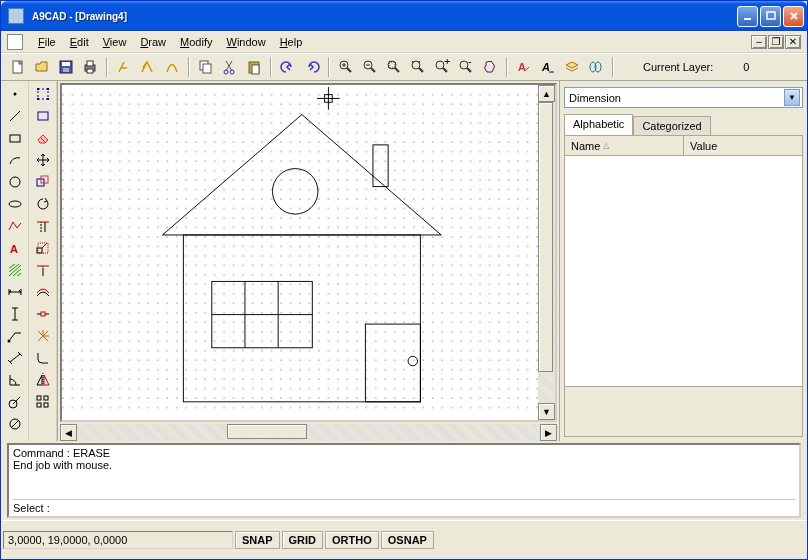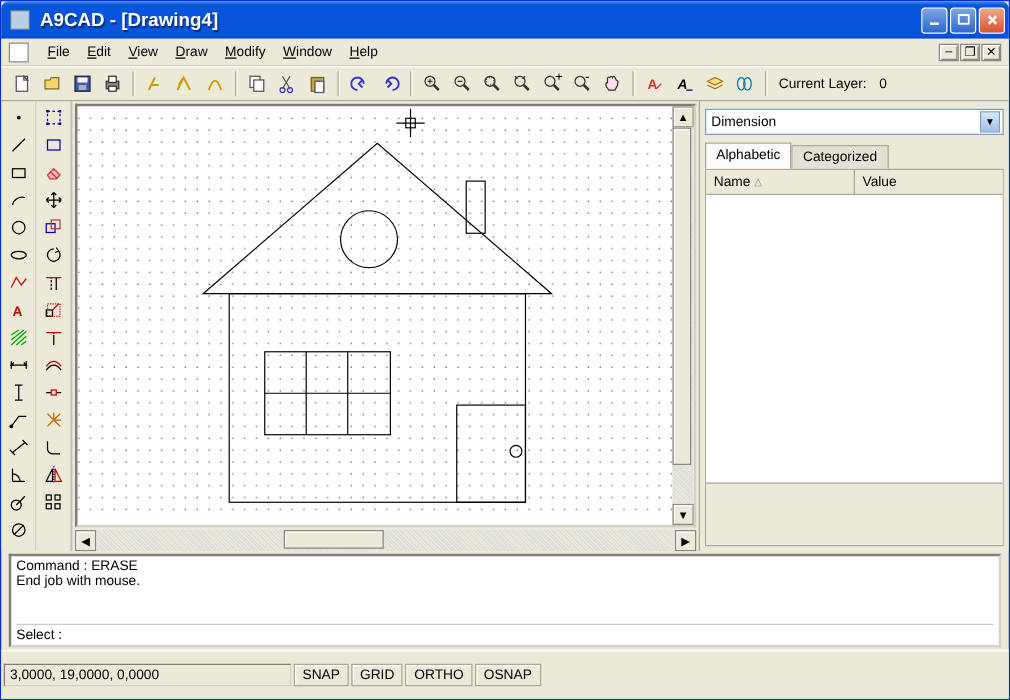--- a/index.html
+++ b/index.html
@@ -7,7 +7,7 @@
 .window { width: 808px; height: 560px; border: 1px solid #0831d9; background: #ece9d8; display: flex; flex-direction: column; }
 .titlebar { height: 30px; background: linear-gradient(to bottom, #3f8cf3 0%, #0855dd 10%, #0855dd 90%, #0345c9 100%); display: flex; align-items: center; padding: 0 3px; color: #fff; border-radius: 6px 6px 0 0; }
 .titlebar-icon { width: 16px; height: 16px; margin: 0 4px; background: #b8cfe8; border: 1px solid #5a7aa0; display: inline-block; }
-.titlebar-text { flex: 1; font-weight: bold; font-size: 15px; padding-left: 4px; text-shadow: 1px 1px 1px #0a2a6a; }
+.titlebar-text { flex: 1; font-weight: bold; font-size: 10px; padding-left: 4px; text-shadow: 1px 1px 1px #0a2a6a; }
 .winbtns { display: flex; gap: 2px; }
 .winbtn { width: 21px; height: 21px; background: linear-gradient(to bottom, #7ba7e8, #2f66c8); border: 1px solid #fff; border-radius: 3px; display: flex; align-items: center; justify-content: center; color: #fff; font-weight: bold; font-size: 12px; cursor: pointer; }
 .winbtn.close { background: linear-gradient(to bottom, #f1a689, #d9542d); }

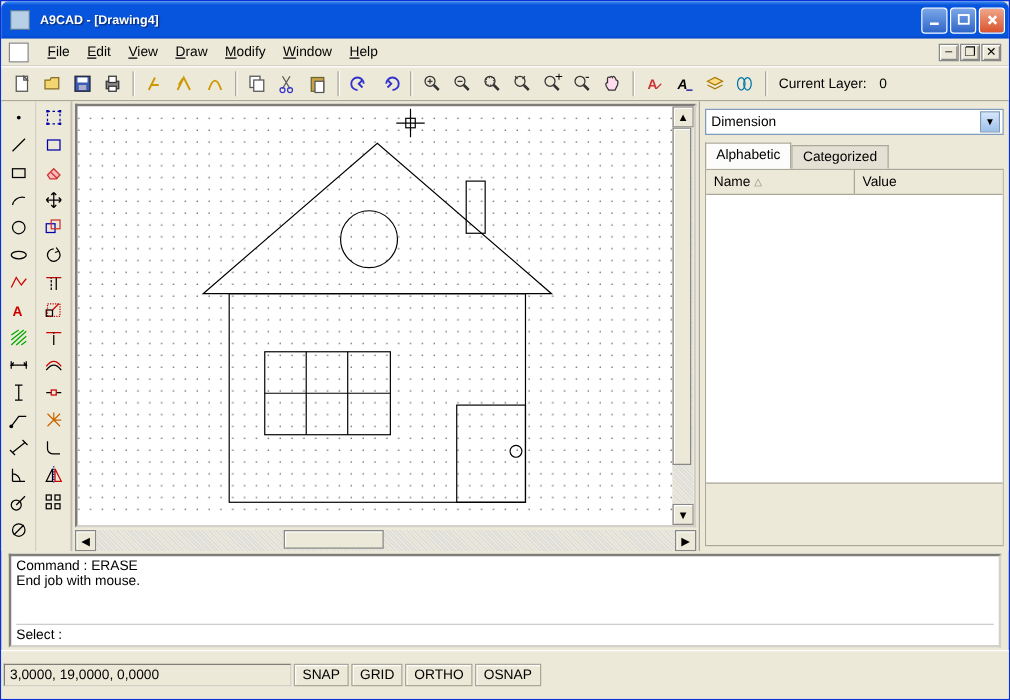--- a/index.html
+++ b/index.html
@@ -20,7 +20,7 @@
 .toolbar { height: 28px; background: #ece9d8; display: flex; align-items: center; padding: 2px 6px; gap: 2px; border-bottom: 1px solid #aca899; border-top: 1px solid #fff;}
 .tbtn { width: 22px; height: 22px; display: flex; align-items: center; justify-content: center; cursor: pointer; border: 1px solid transparent; }
 .tsep { width: 2px; height: 20px; border-left: 1px solid #aca899; border-right: 1px solid #fff; margin: 0 3px; }
-.tlabel { padding: 0 4px; color: #000; }
+.tlabel { padding: 0 4px; color: #000; margin-left: 20px; }
 .content { flex: 1; display: flex; position: relative; overflow: hidden; }
 .left-toolbars { display: flex; background: #ece9d8; border-right: 1px solid #aca899; }
 .vtoolbar { width: 28px; display: flex; flex-direction: column; padding: 2px; gap: 0; border-right: 1px solid #d4d0c8; }

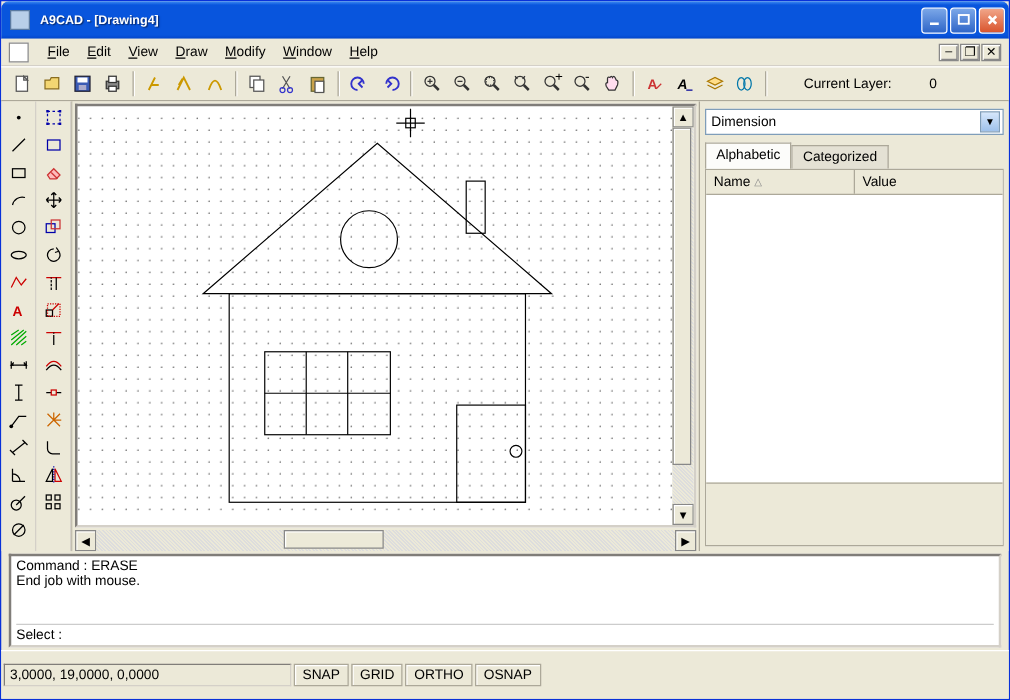--- a/index.html
+++ b/index.html
@@ -51,7 +51,7 @@
 .command-log { flex: 1; }
 .command-input-row { border-top: 1px solid #ccc; padding-top: 2px; margin-top: 2px;}
 .statusbar { height: 39px; background: #ece9d8; border-top: 1px solid #fff; display: flex; align-items: center; padding: 0 2px; gap: 2px; }
-.status-cell { padding: 2px 6px; border: 1px solid #aca899; background: #ece9d8; height: 18px; display: flex; align-items: center; box-shadow: inset 1px 1px 0 #fff;}
+.status-cell { padding: 2px 6px; border: 1px solid #aca899; background: #ece9d8; height: 18px; display: flex; align-items: center; box-shadow: inset 1px 1px 0 #fff; font-weight: bold;}
 .status-coords { width: 230px; padding-left: 4px; height: 18px; display:flex; align-items:center; border: 1px inset #d4d0c8;}
 .sort-tri { font-size: 8px; color: #888;}
 </style>

